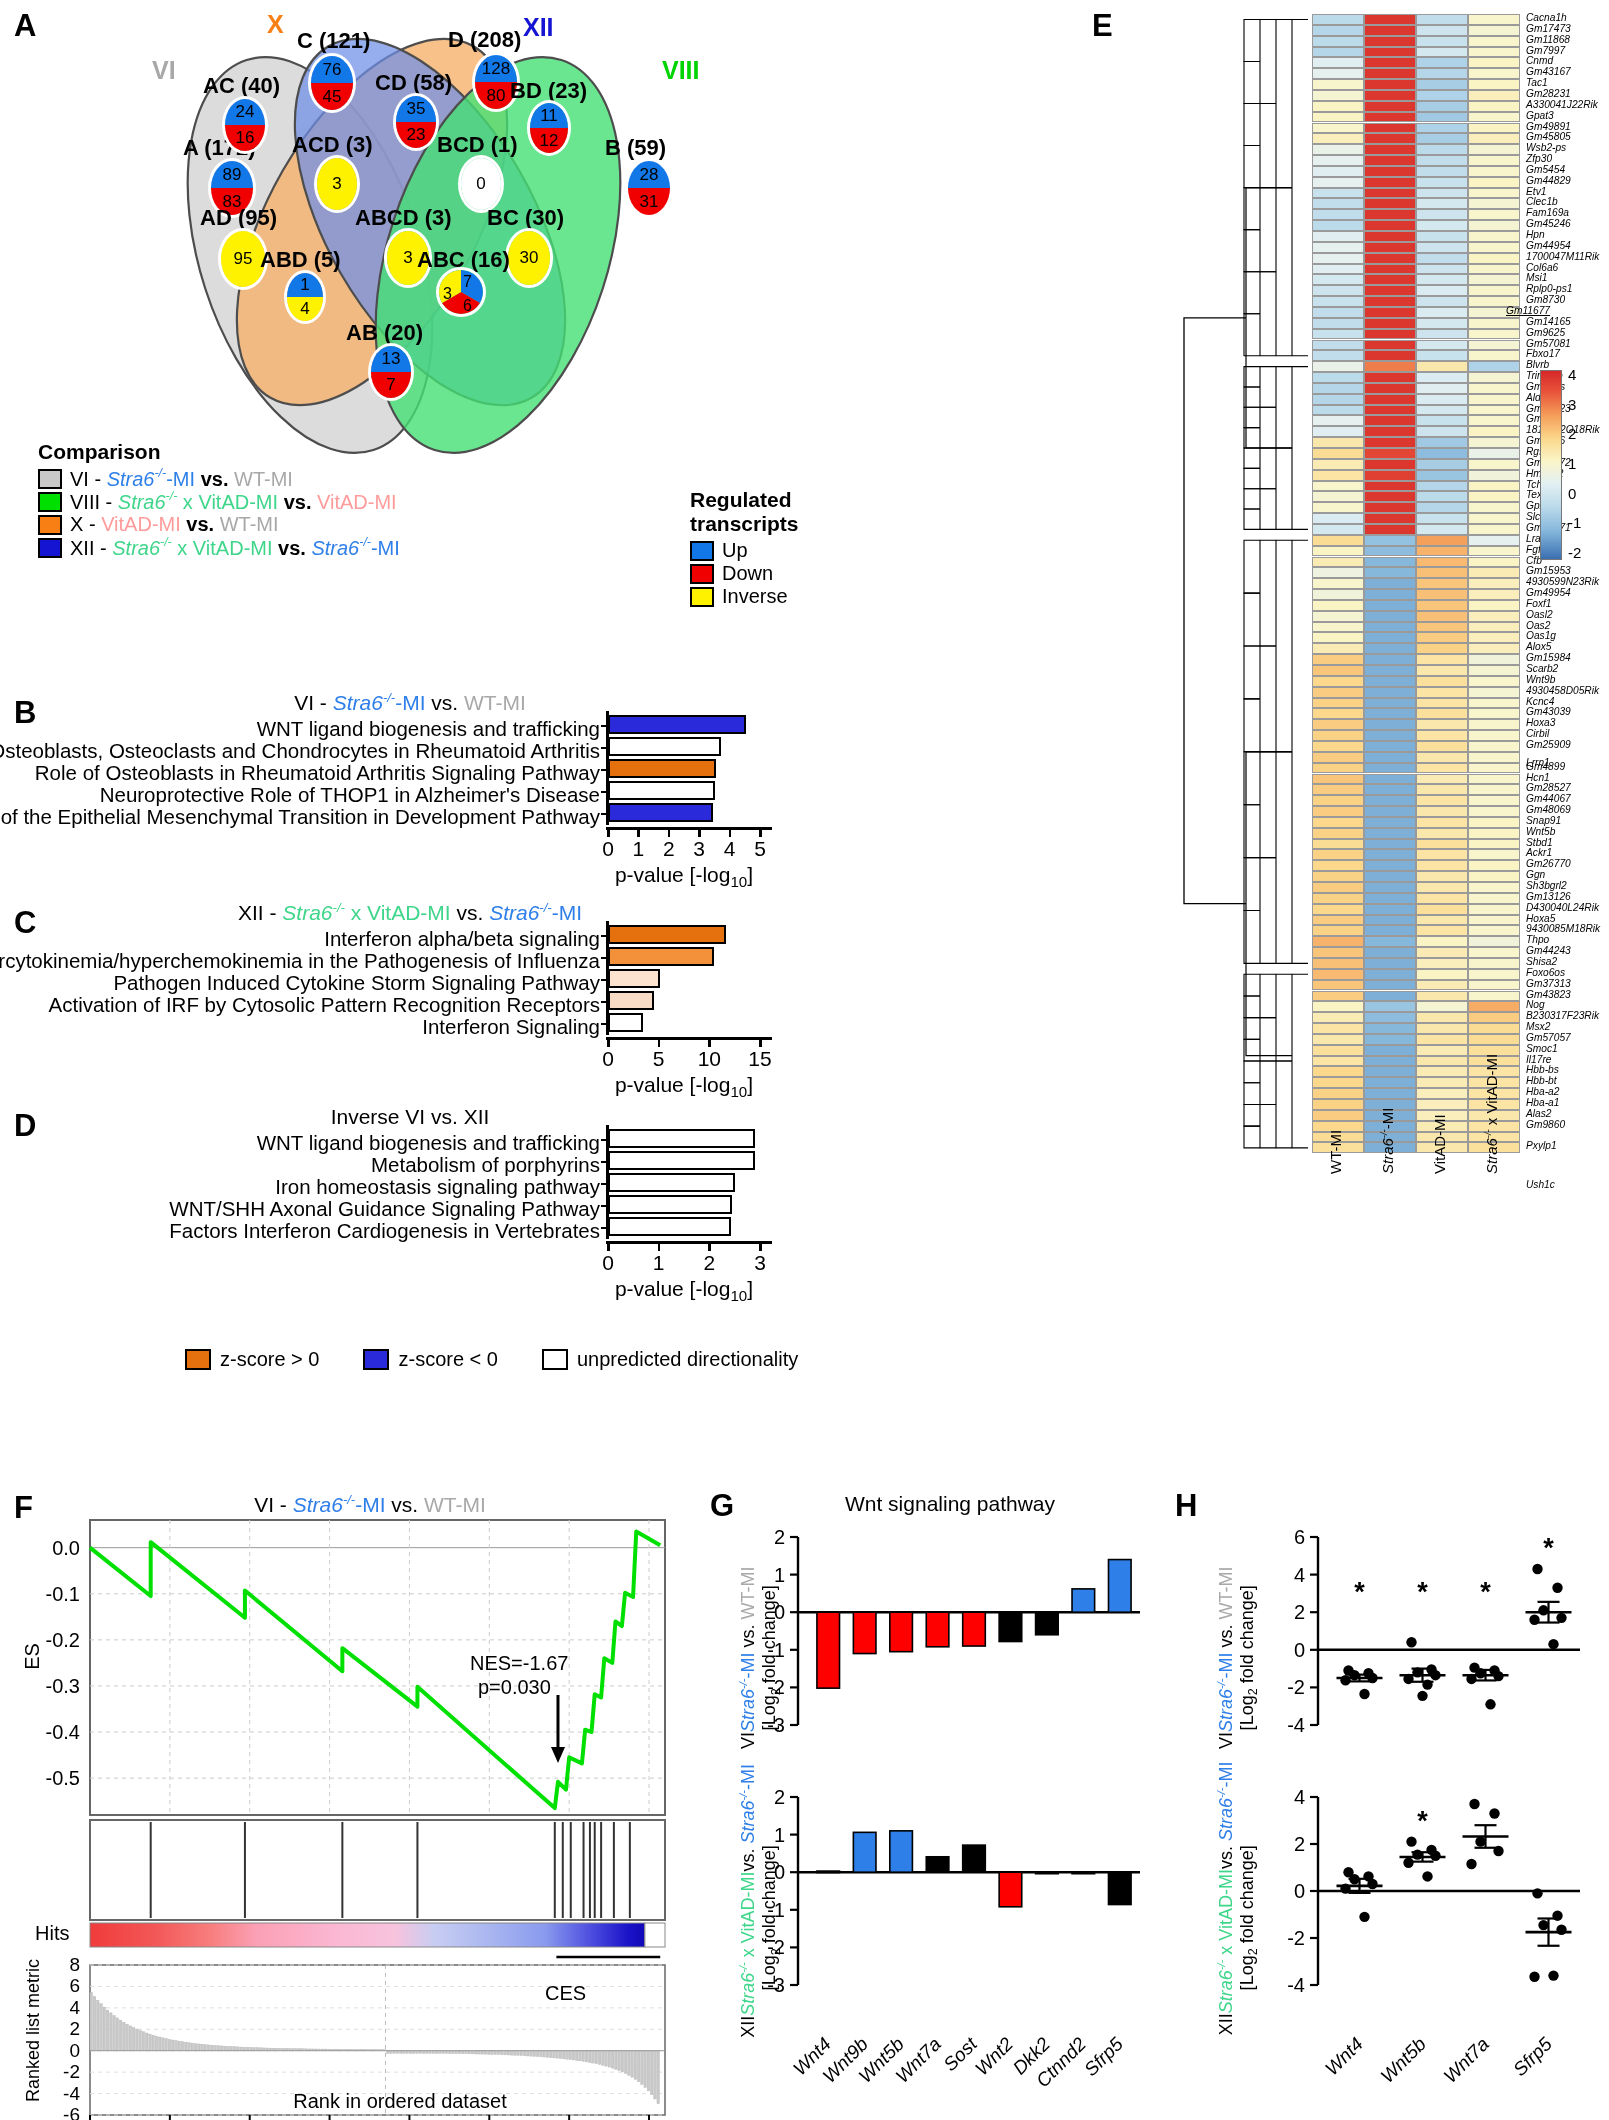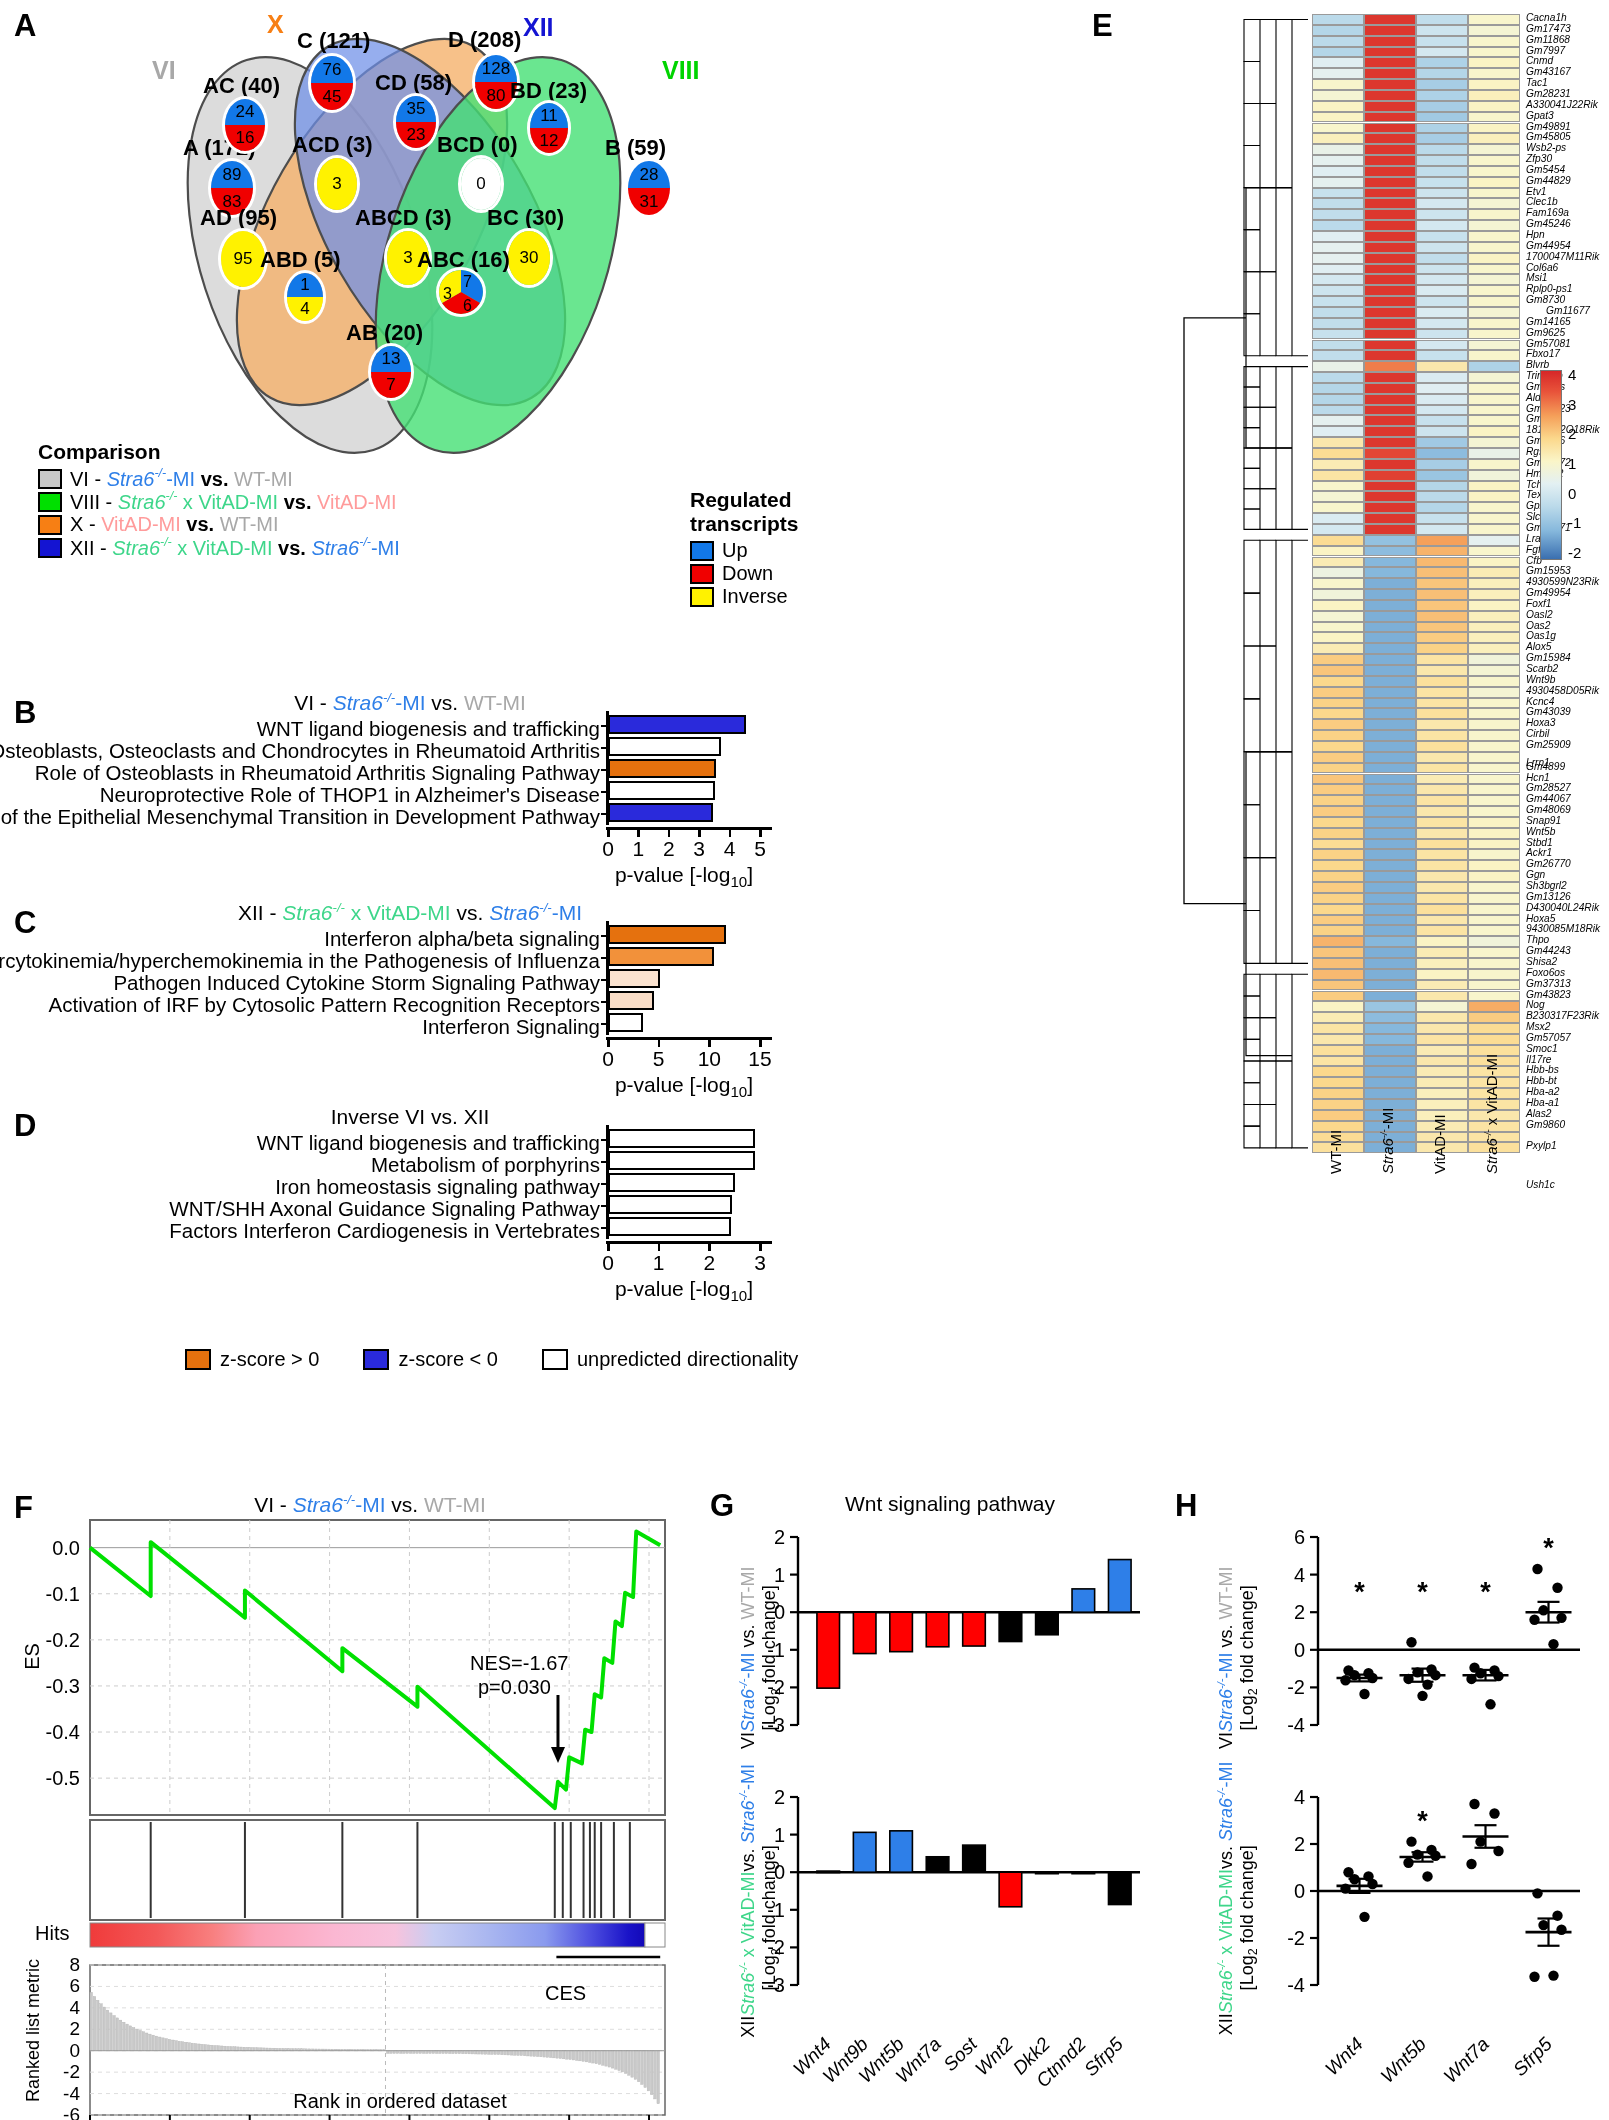--- a/index.html
+++ b/index.html
@@ -133,7 +133,7 @@
     <div class="full inv">3</div>
   </div>
 
-  <div class="set-title" style="left:437px; top:132px;">BCD (0)</div>
+  <div class="set-title" style="left:437px; top:132px;">BCD (1)</div>
   <div class="pie" style="left:458px; top:155px; width:46px; height:58px;">
     <div class="full none">0</div>
   </div>

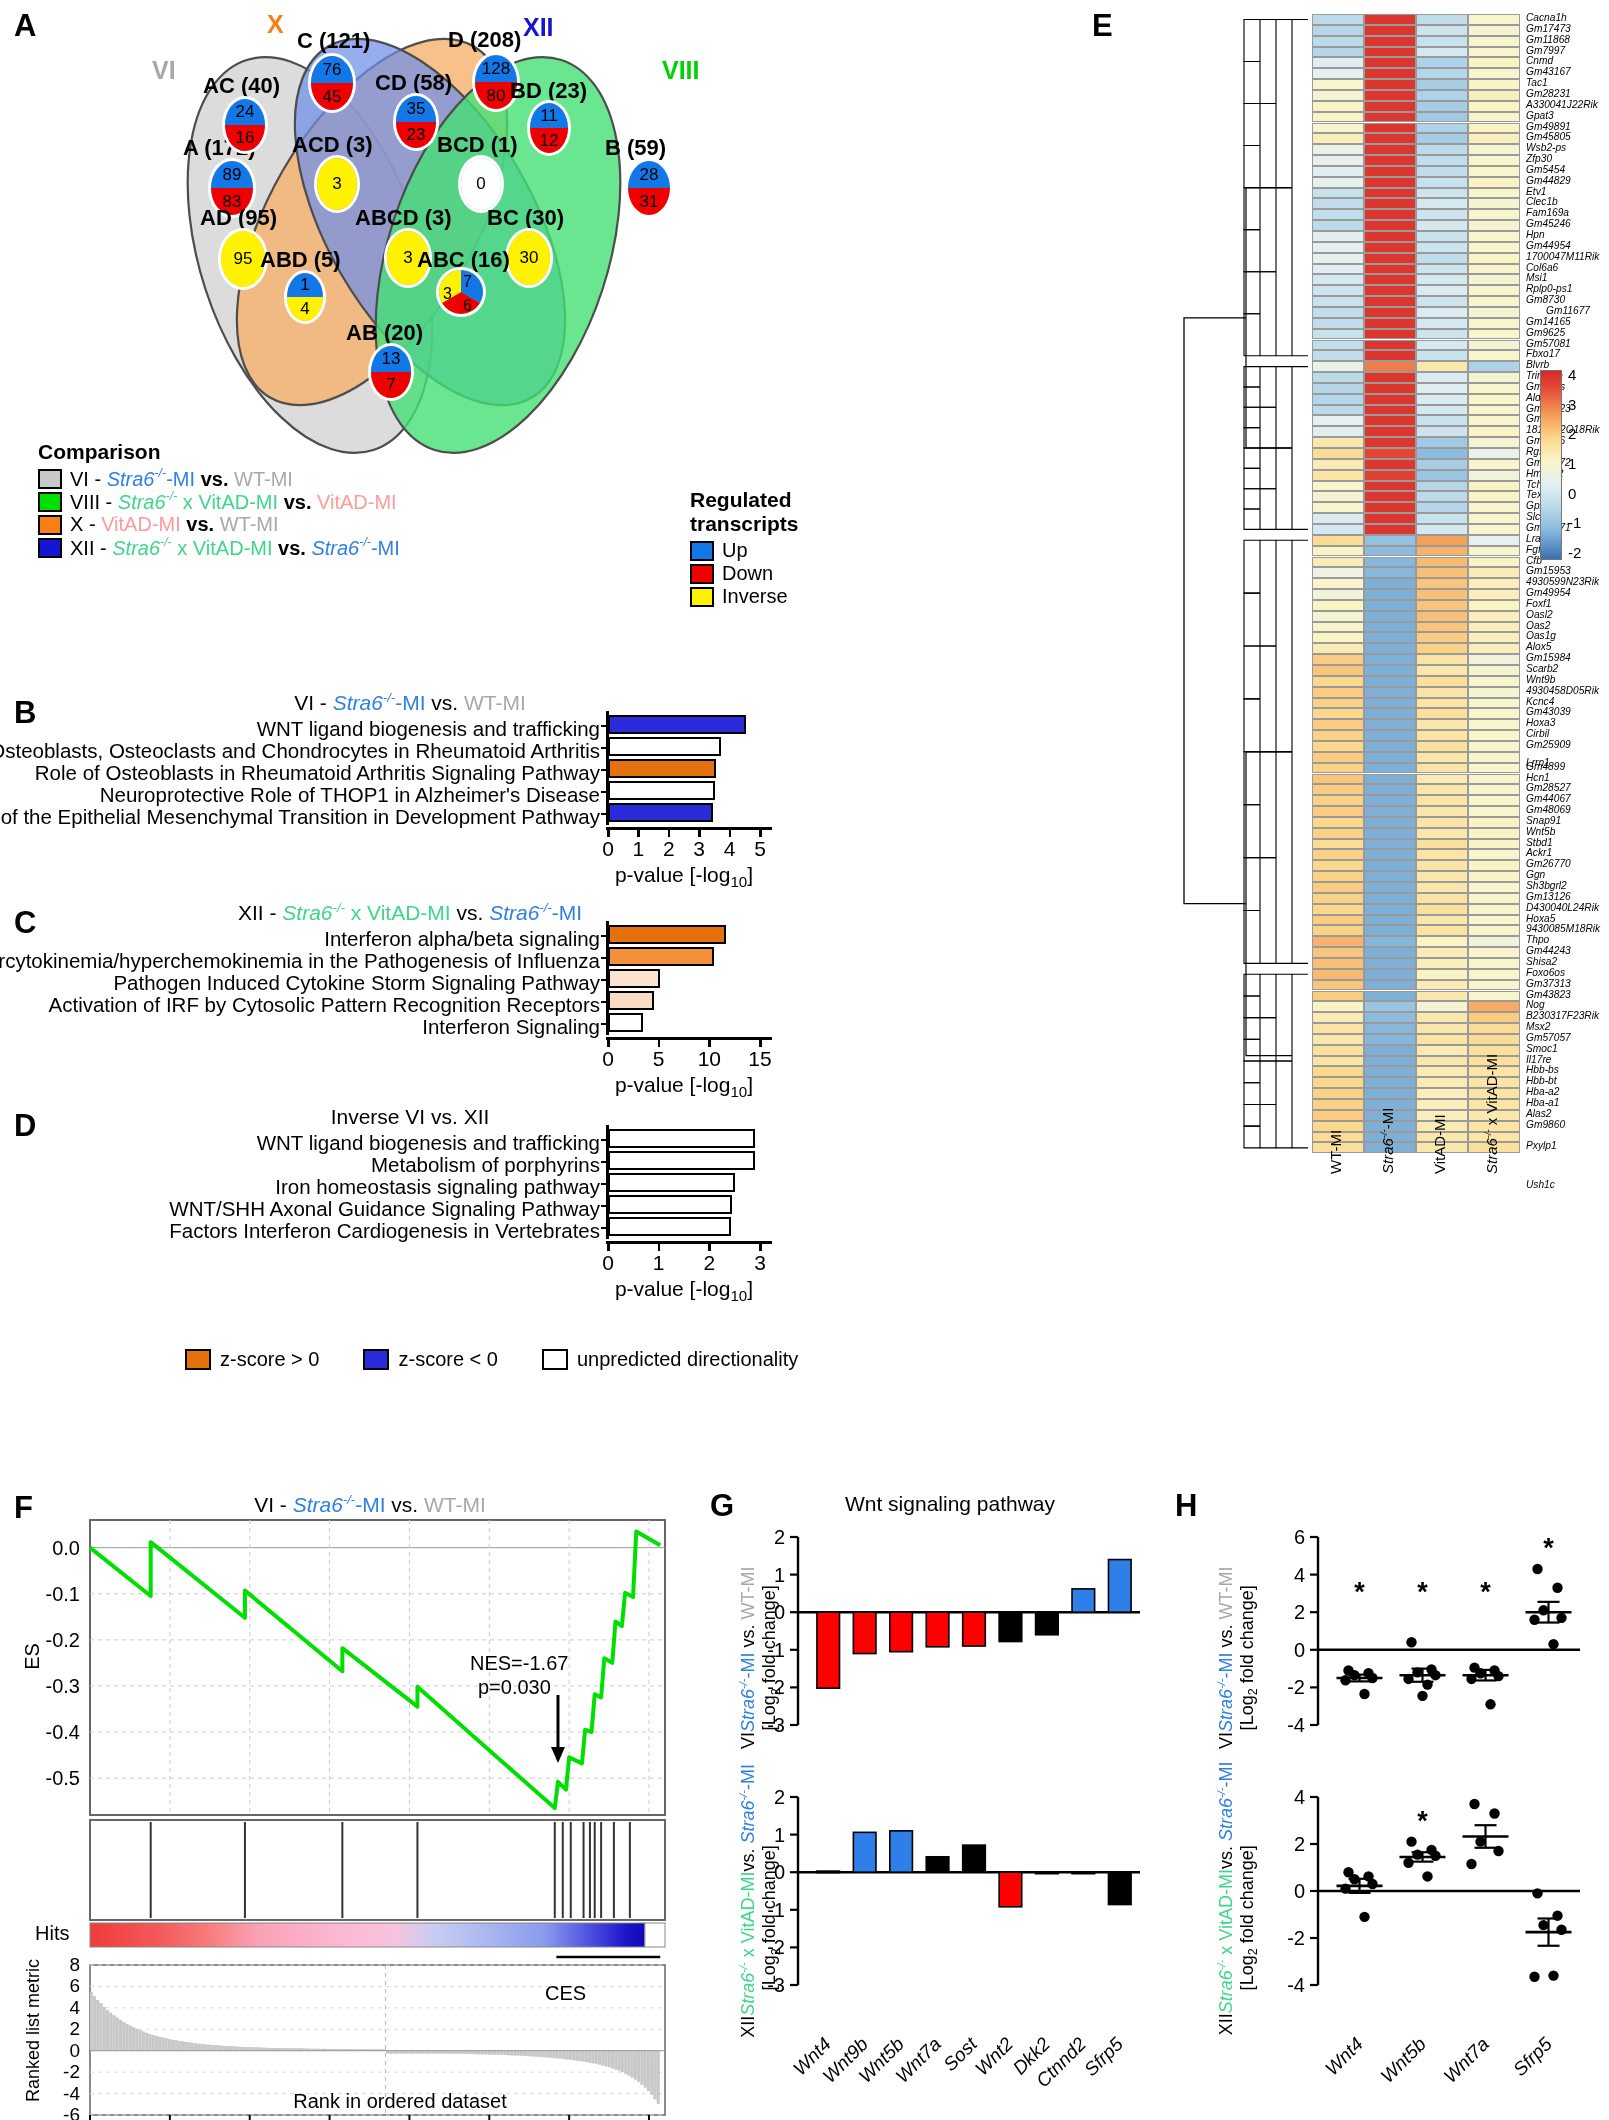--- a/index.html
+++ b/index.html
@@ -853,7 +853,7 @@
       <div class="gname" style="left: 436px; top: 273.4px;">Msi1</div>
       <div class="gname" style="left: 436px; top: 284.25px;">Rplp0-ps1</div>
       <div class="gname" style="left: 436px; top: 295.1px;">Gm8730</div>
-      <div class="gname" style="left: 456px; top: 305.95px;">Gm11677</div>
+      <div class="gname" style="left: 416px; top: 305.95px; text-decoration: underline;">Gm11677</div>
       <div class="gname" style="left: 436px; top: 316.8px;">Gm14165</div>
       <div class="gname" style="left: 436px; top: 327.65px;">Gm9625</div>
       <div class="gname" style="left: 436px; top: 338.5px;">Gm57081</div>

